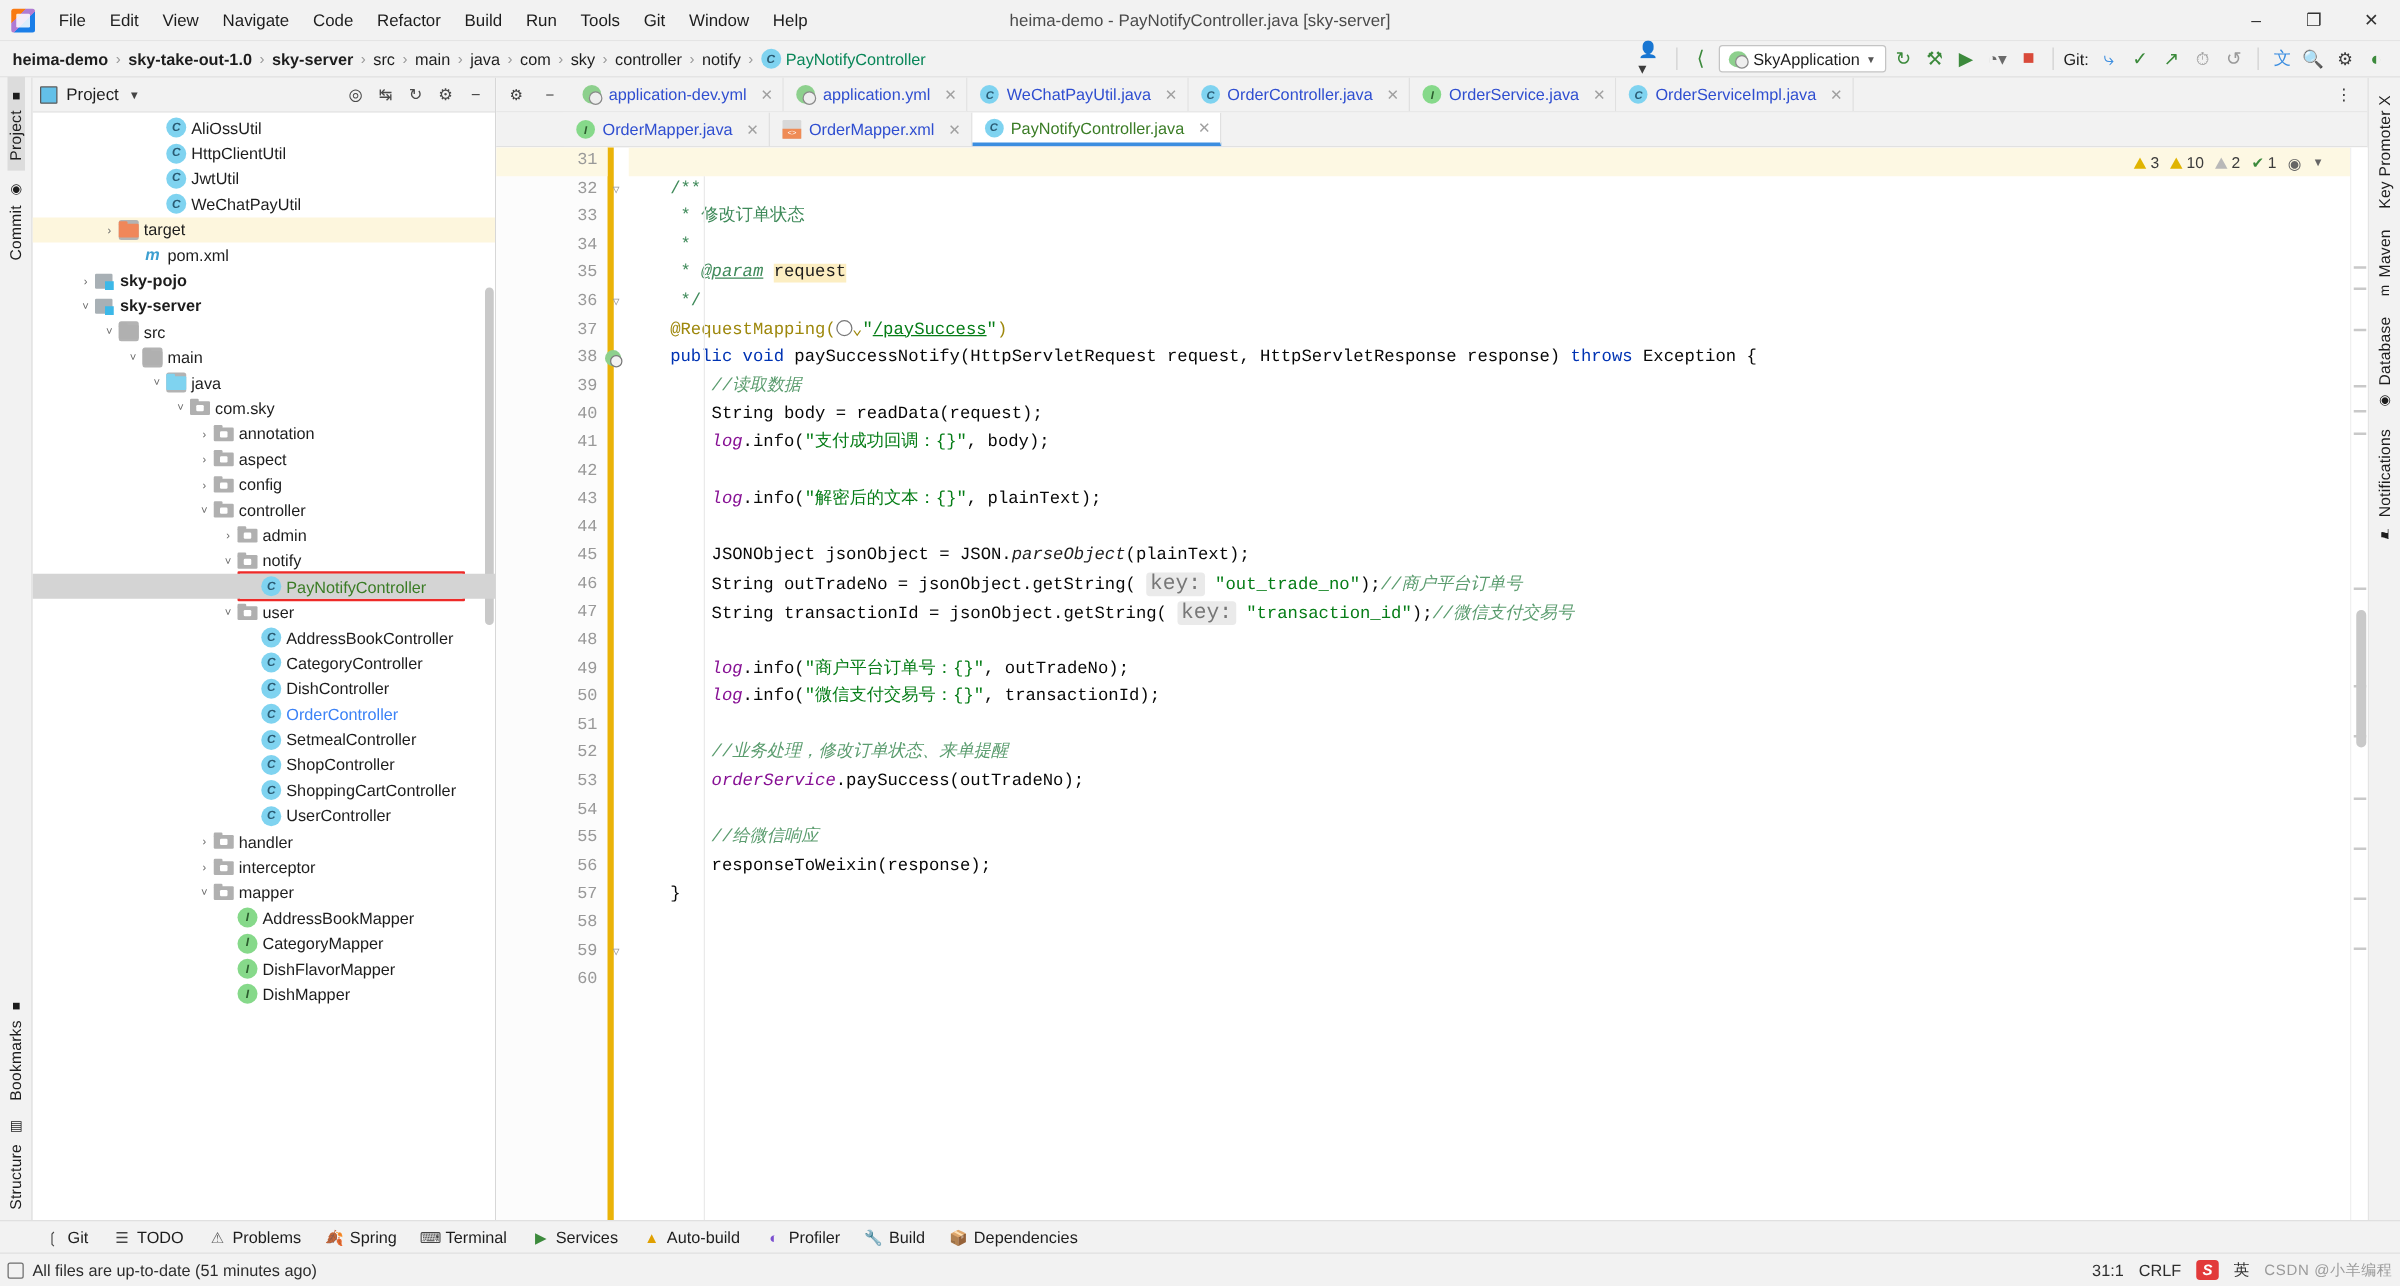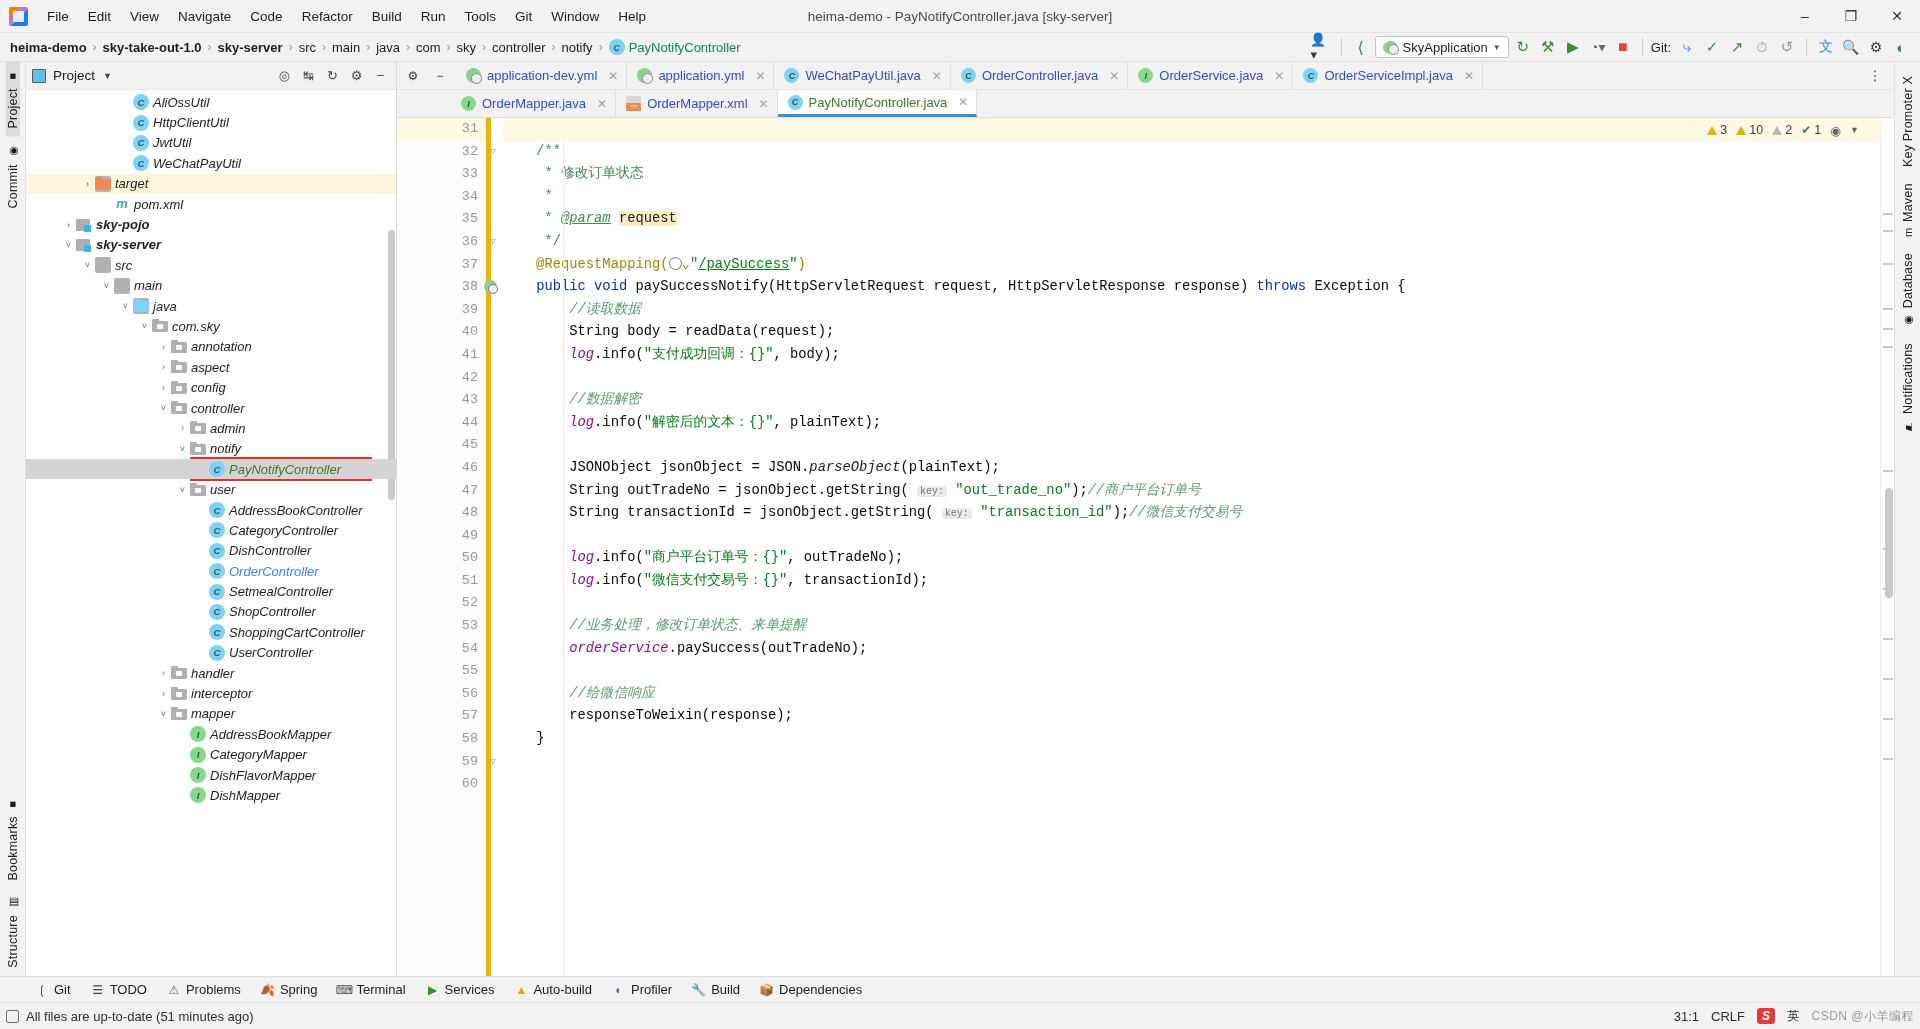--- a/index.html
+++ b/index.html
@@ -115,7 +115,7 @@
   .tree-row.hl-grey { background: #d4d4d4; }
   .arrow { width: 15px; text-align: center; font-size: 9px; color: #666; flex: 0 0 15px; }
   .arrow.none { color: transparent; }
-  .tnode-label { margin-left: 4px; font-style: italic; }
+  .tnode-label { margin-left: 4px; }
   .tnode-label.bold { font-weight: bold; }
   .tnode-label.green { color: #3a7c25; }
   .tnode-label.blue { color: #3b82f6; }

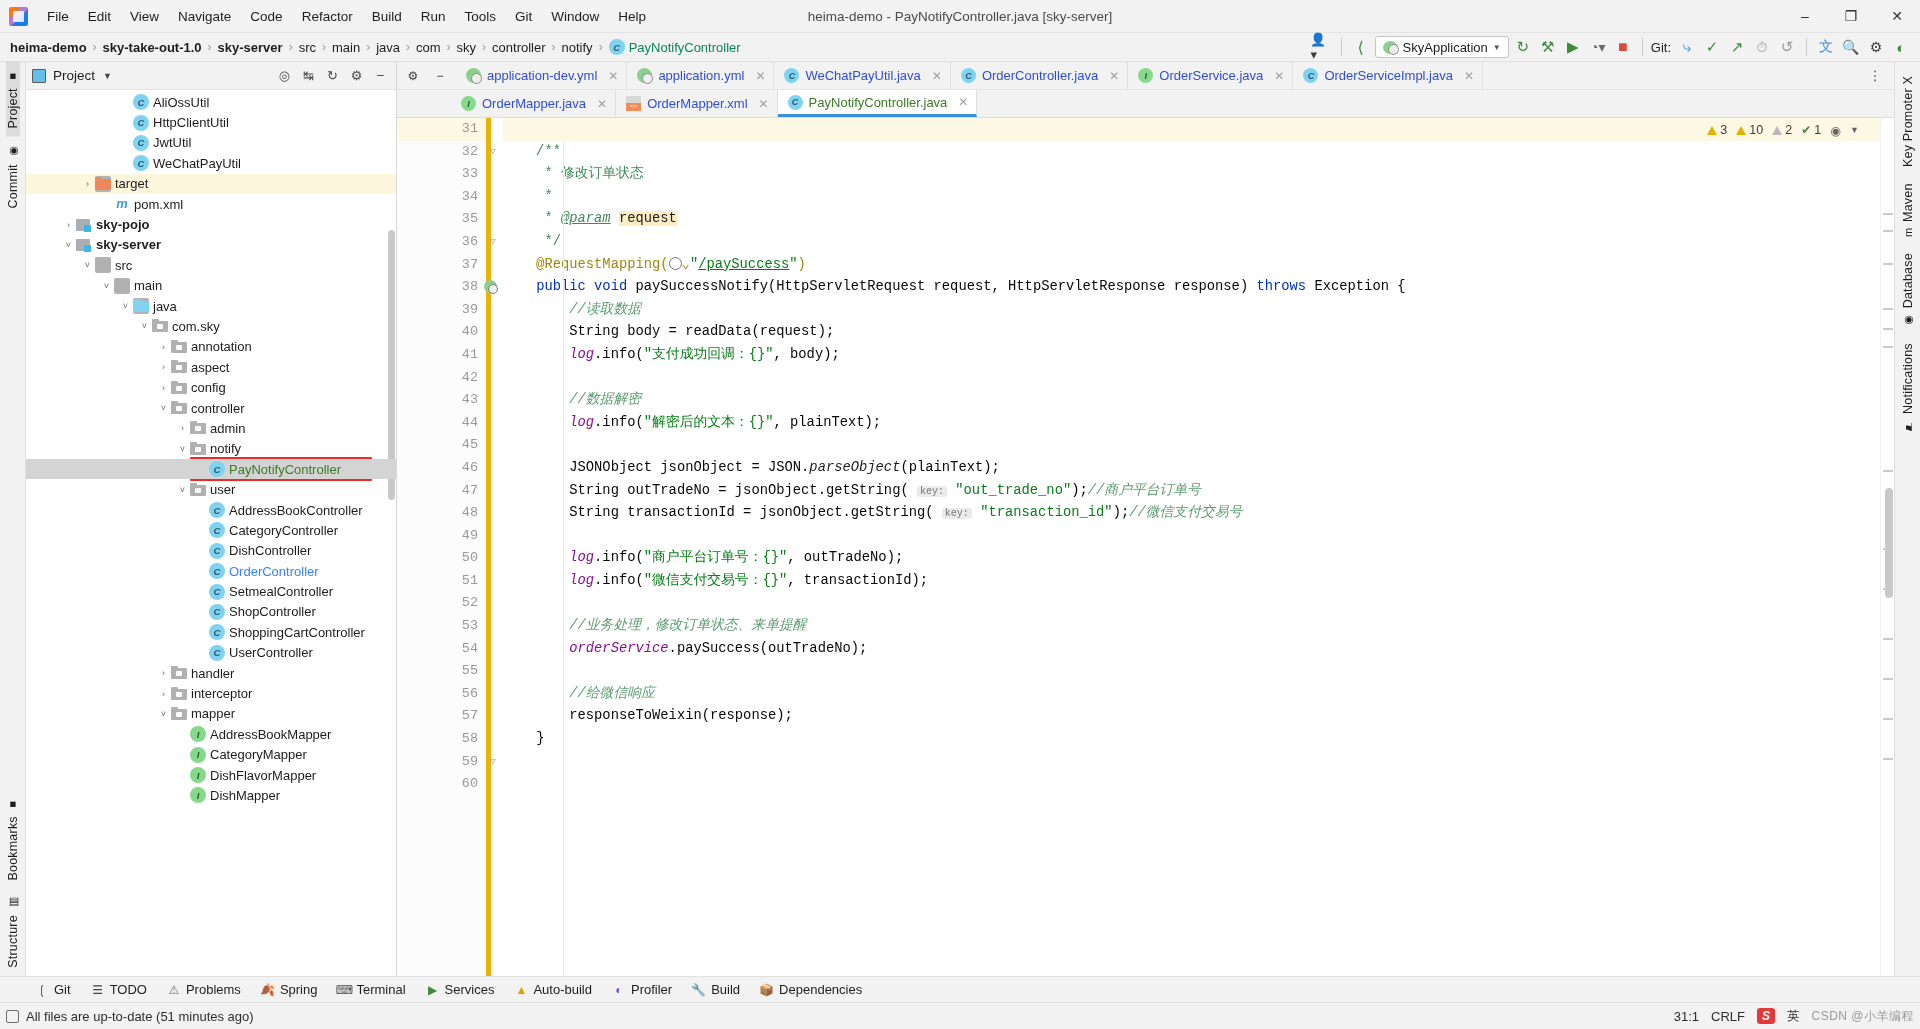--- a/index.html
+++ b/index.html
@@ -754,7 +754,6 @@
             <div class="cline">        <span class="plain">String body = readData(request);</span></div>
             <div class="cline">        <span class="fld">log</span><span class="plain">.info(</span><span class="str">"支付成功回调：{}"</span><span class="plain">, body);</span></div>
             <div class="cline">&nbsp;</div>
-            <div class="cline">        <span class="cmz">//数据解密</span></div>
             <div class="cline">        <span class="fld">log</span><span class="plain">.info(</span><span class="str">"解密后的文本：{}"</span><span class="plain">, plainText);</span></div>
             <div class="cline">&nbsp;</div>
             <div class="cline">        <span class="plain">JSONObject jsonObject = JSON.</span><span class="ital">parseObject</span><span class="plain">(plainText);</span></div>

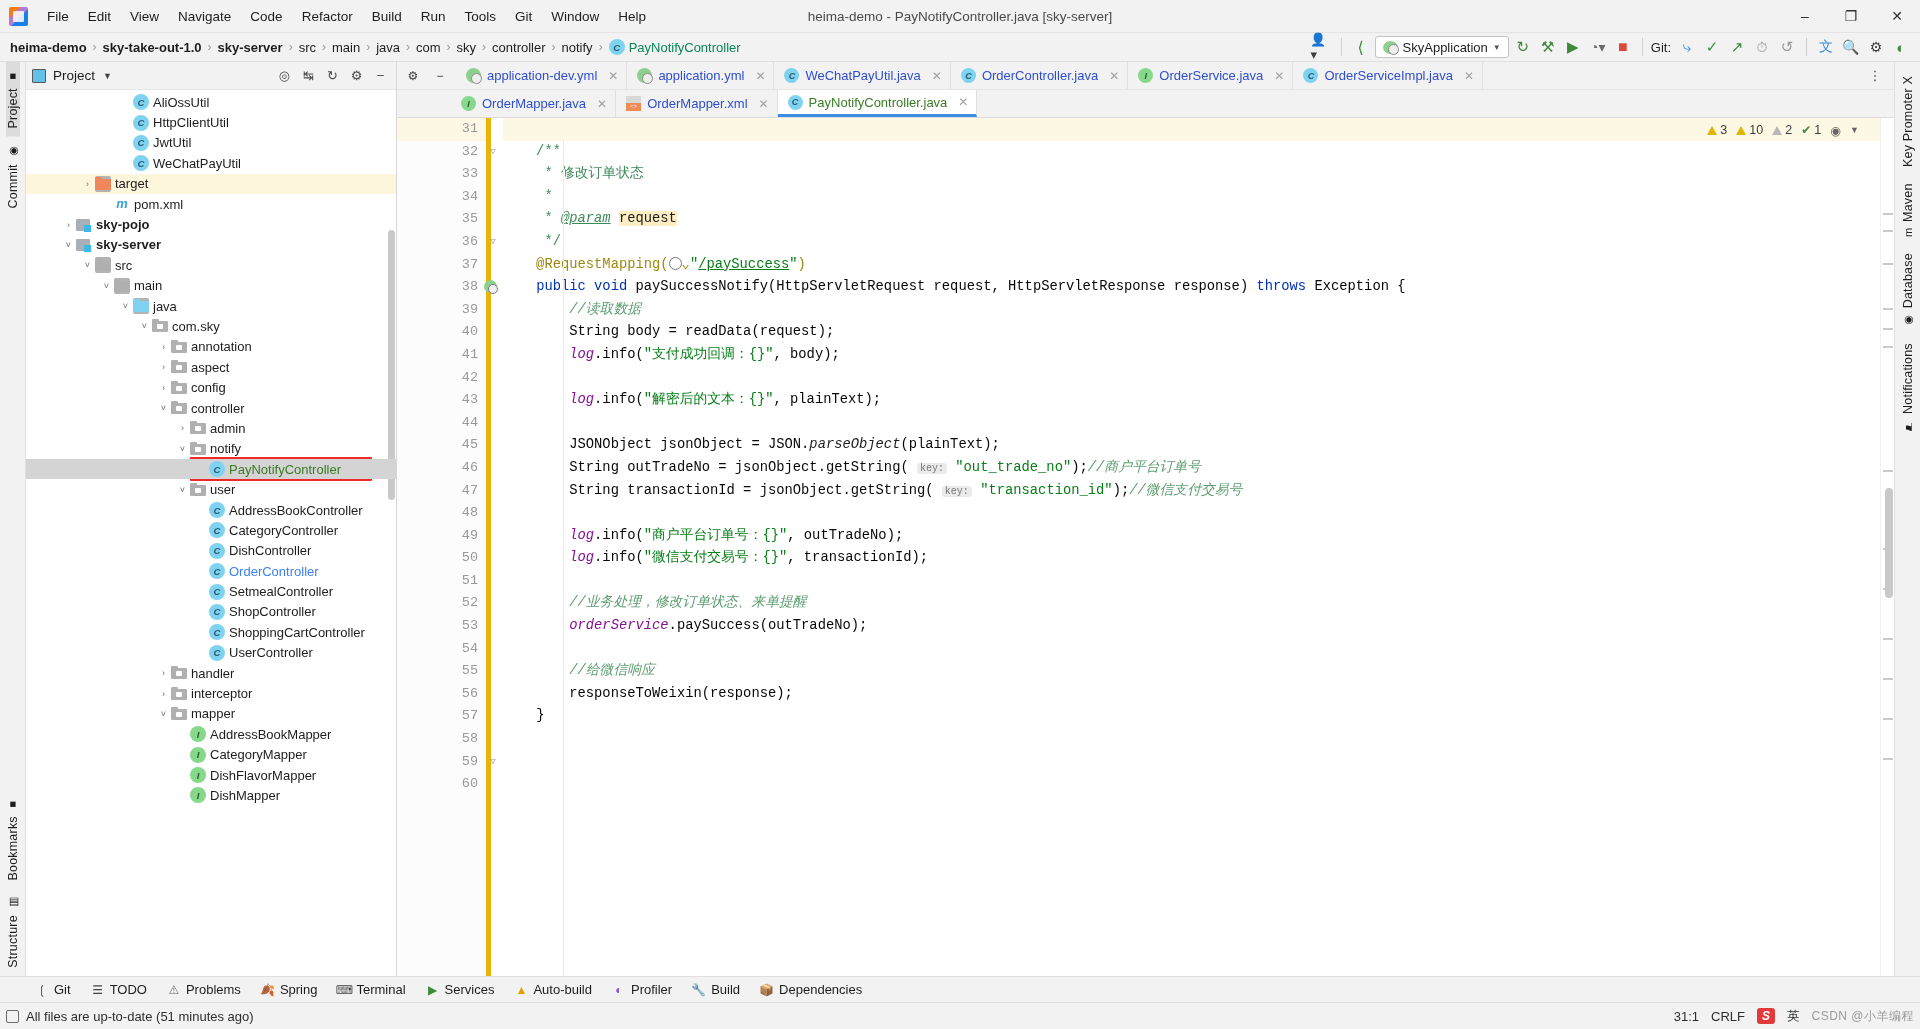--- a/index.html
+++ b/index.html
@@ -237,7 +237,7 @@
   .hlbg { background: #fceec2; }
   .lnk { color: #067d17; text-decoration: underline; }
   .hint {
-    background: #eaeaea; color: #777; border-radius: 3px; padding: 0 3px; font-size: 10px;
+    background: #eaeaea; color: #777; border-radius: 3px; padding: 0 3px; font-size: 17px;
   }
   .globe {
     display: inline-block; width: 13px; height: 13px; border: 1.3px solid #777; border-radius: 50%;

